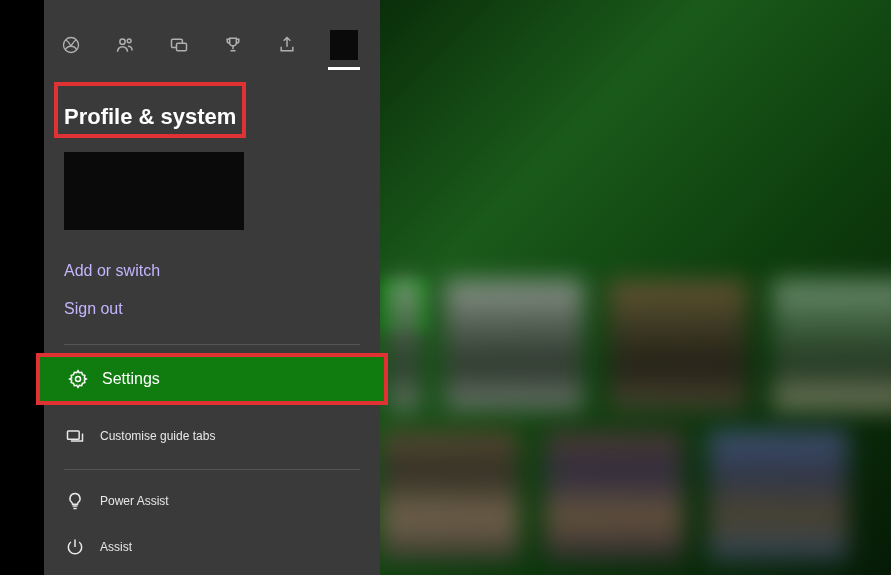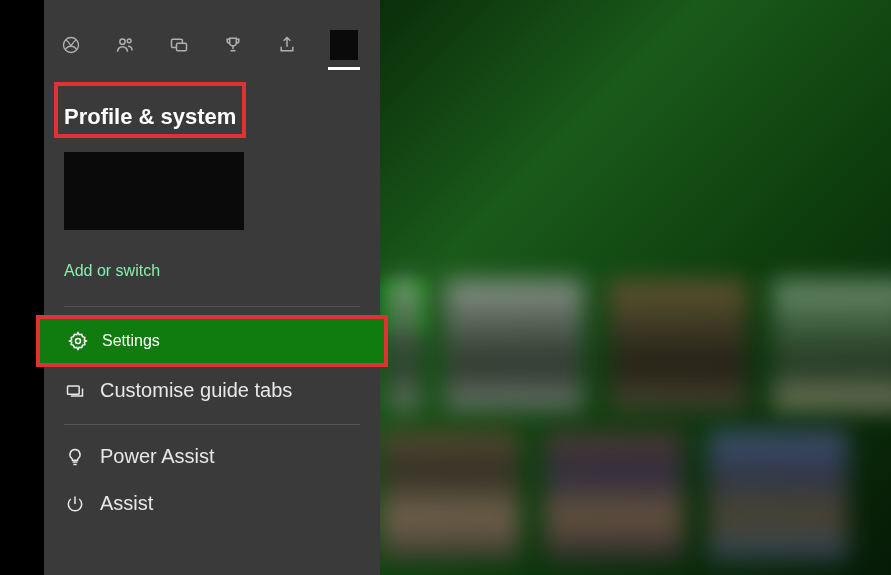--- a/index.html
+++ b/index.html
@@ -129,7 +129,7 @@
       padding: 22px 20px 0 20px;
     }
     .menu-plain-item {
-      color: #86efac;
+      color: #c4b5fd;
       font-size: 16px;
       padding: 10px 0;
       cursor: pointer;

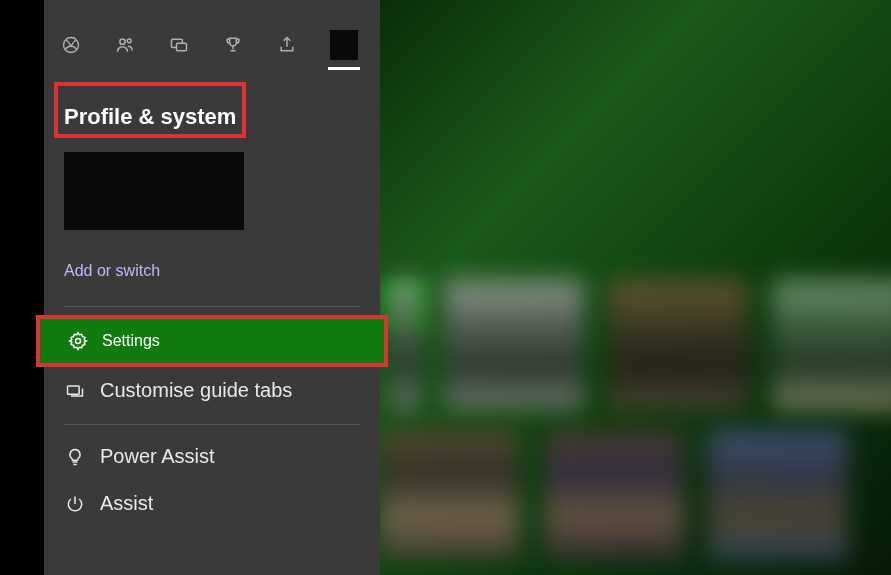--- a/index.html
+++ b/index.html
@@ -248,6 +248,7 @@
 
   <div class="menu-section">
     <div class="menu-plain-item">Add or switch</div>
+    <div class="menu-plain-item">Sign out</div>
   </div>
 
   <div class="divider"></div>

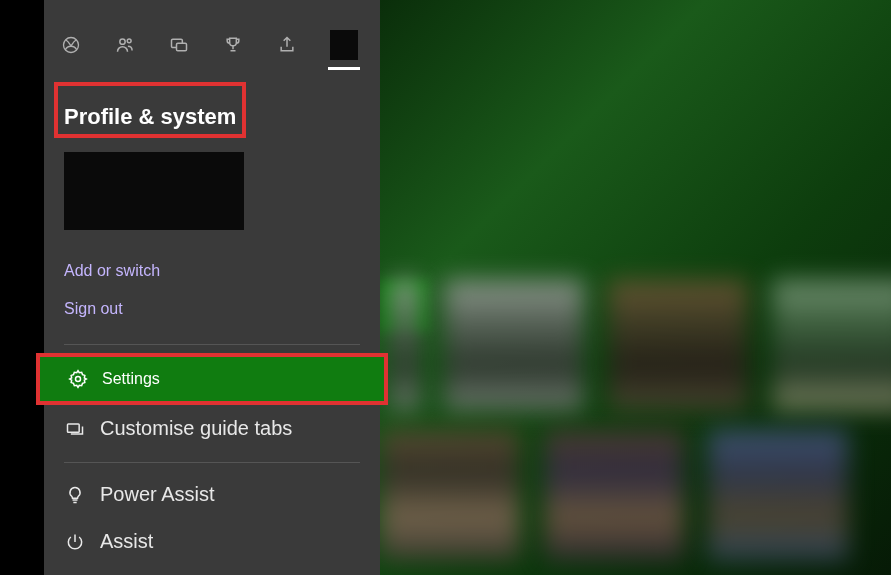--- a/index.html
+++ b/index.html
@@ -159,7 +159,7 @@
     .settings-highlight {
       position: relative;
       border: 4px solid #e03232;
-      margin: 8px -8px 0 -8px;
+      margin: 8px -8px 8px -8px;
       padding: 0;
     }
     .settings-inner {

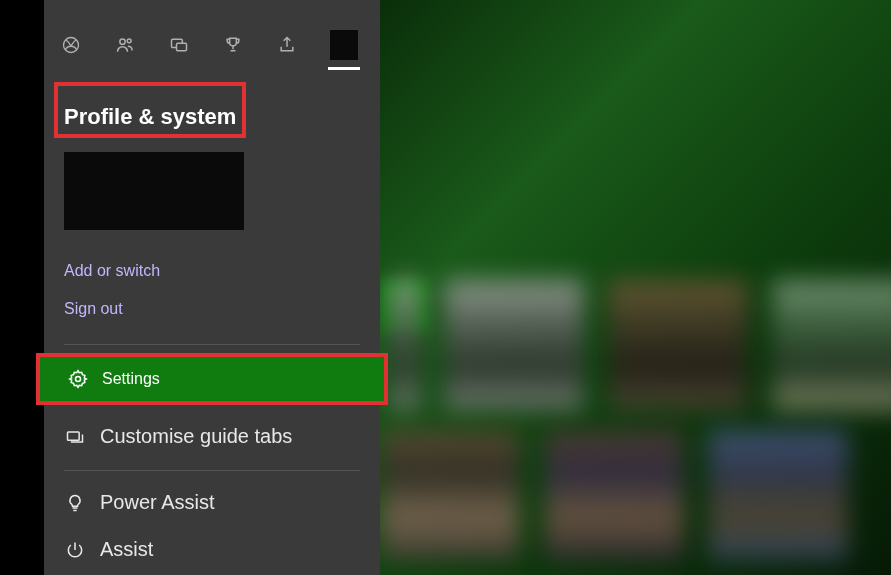--- a/index.html
+++ b/index.html
@@ -144,7 +144,7 @@
       display: flex;
       align-items: center;
       color: #e8e8e8;
-      font-size: 20px;
+      font-size: 12px;
       padding: 12px 20px;
       cursor: pointer;
       gap: 14px;

